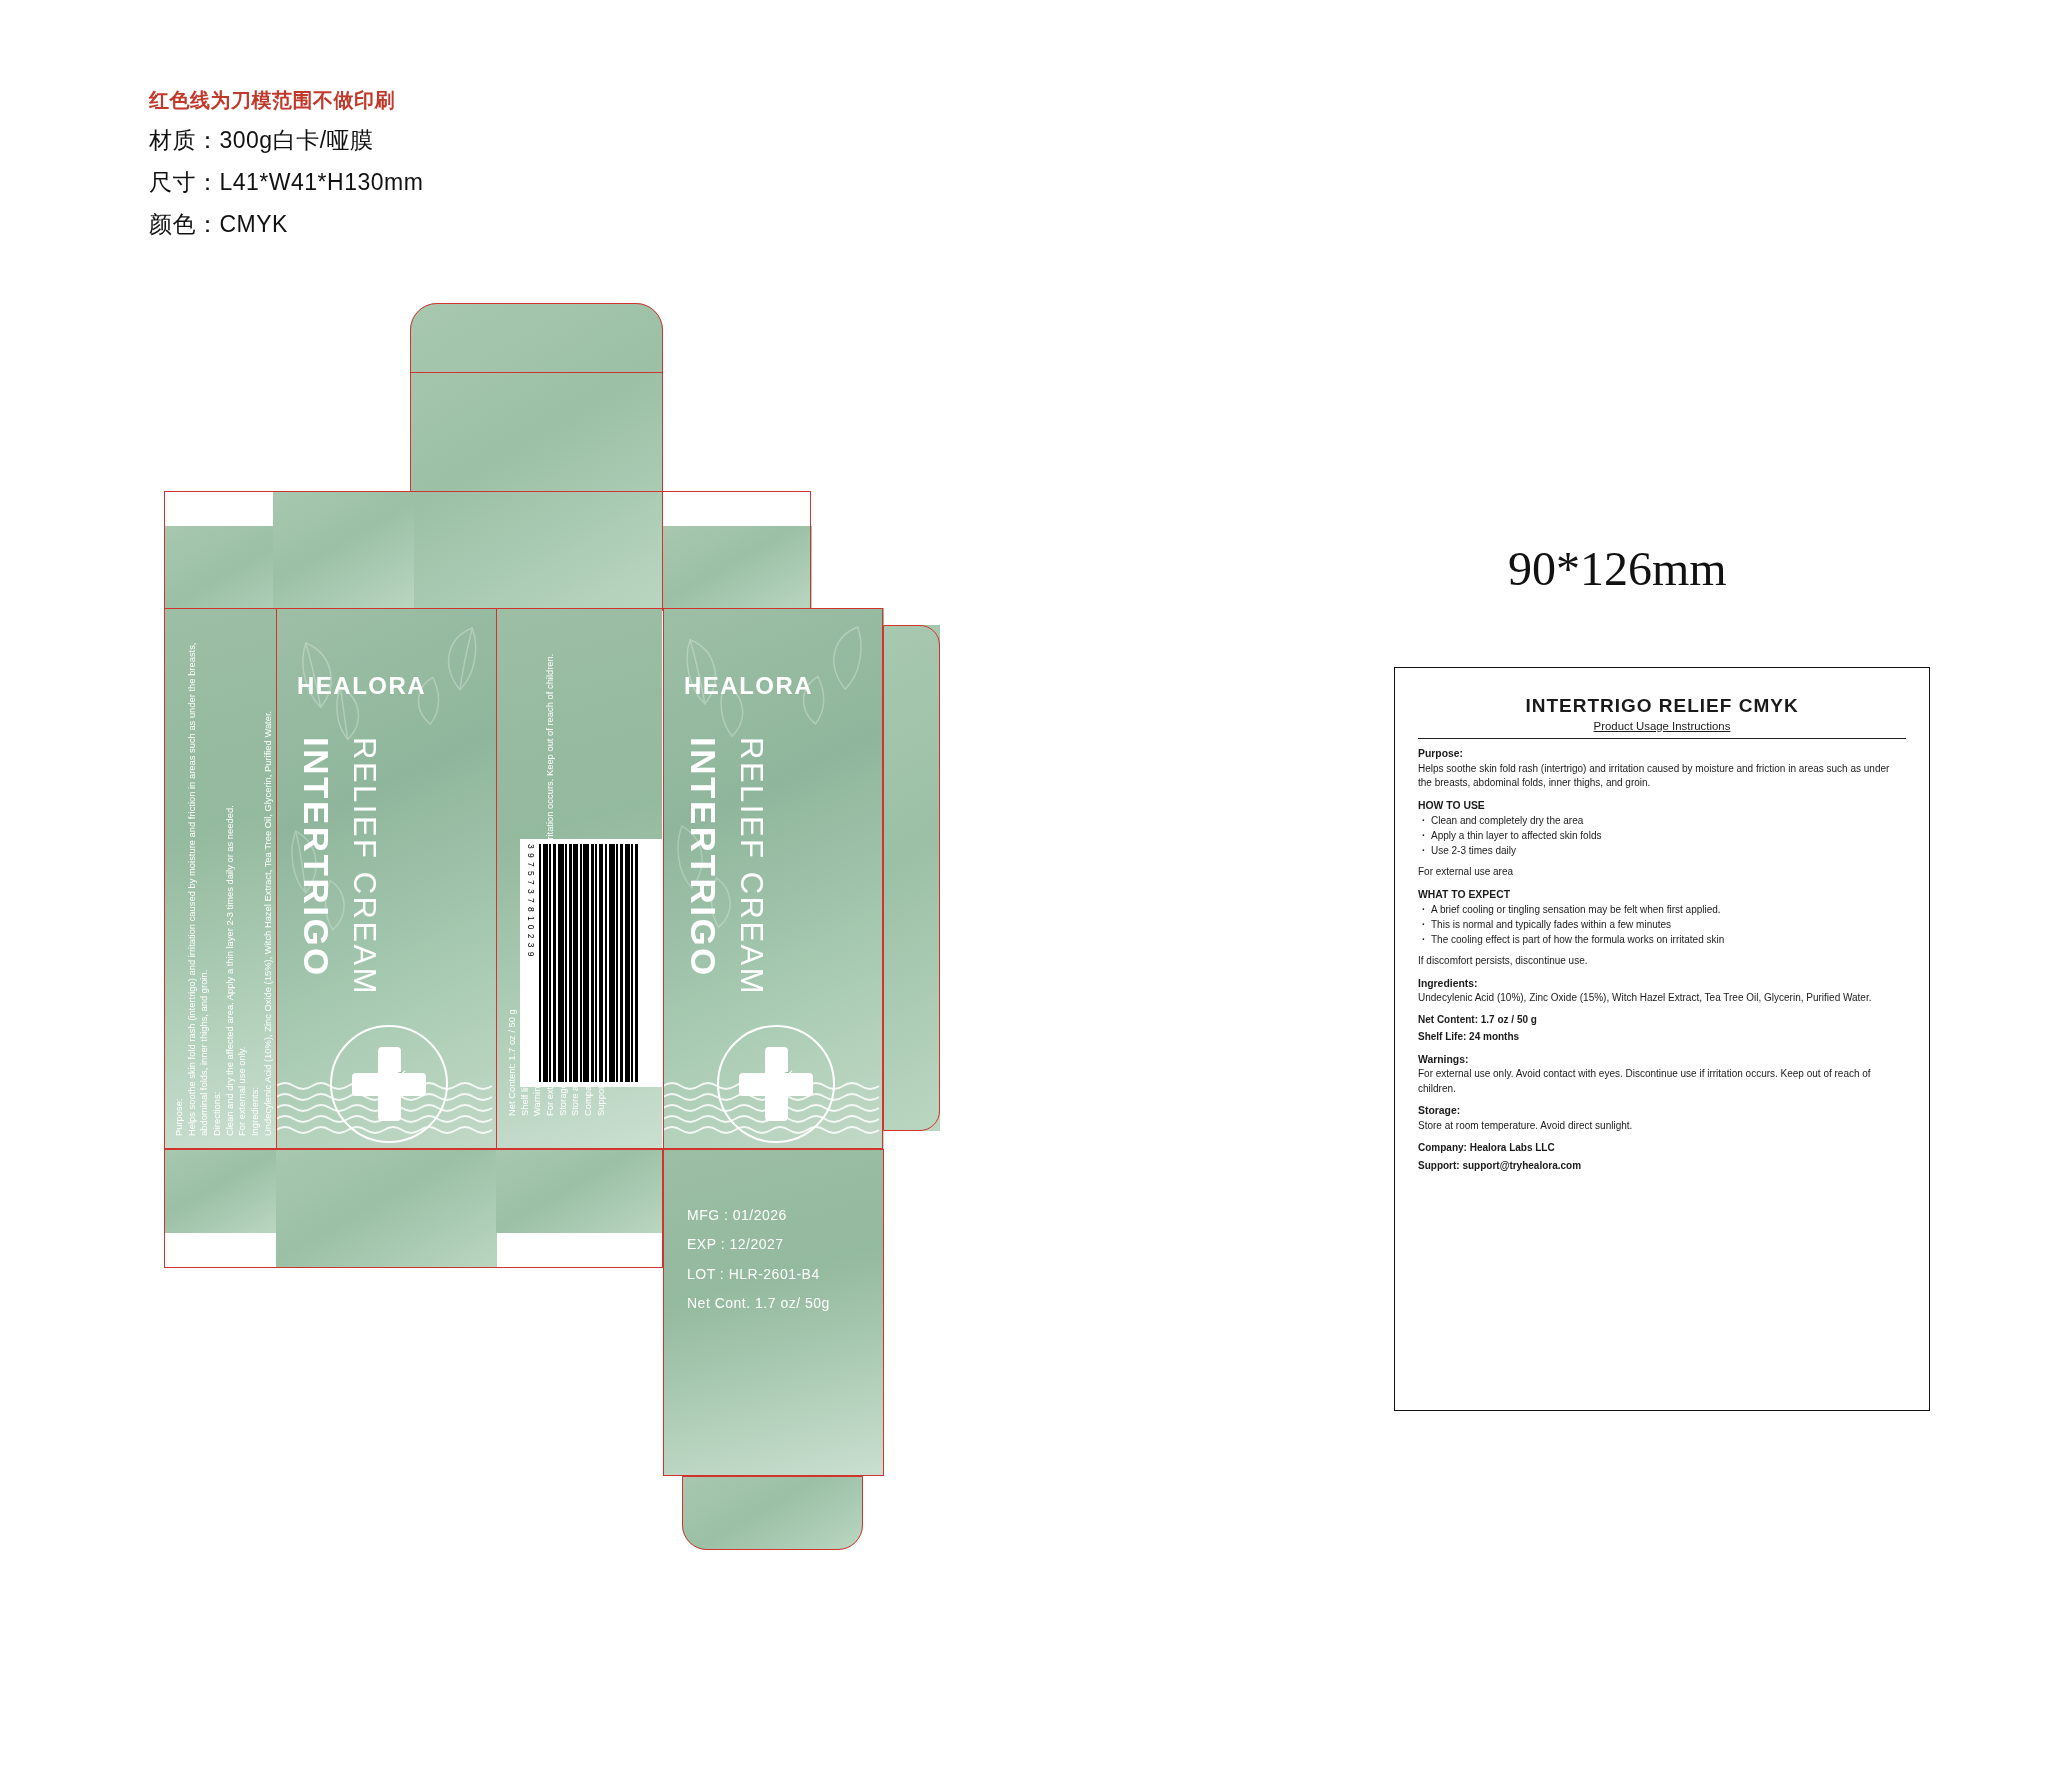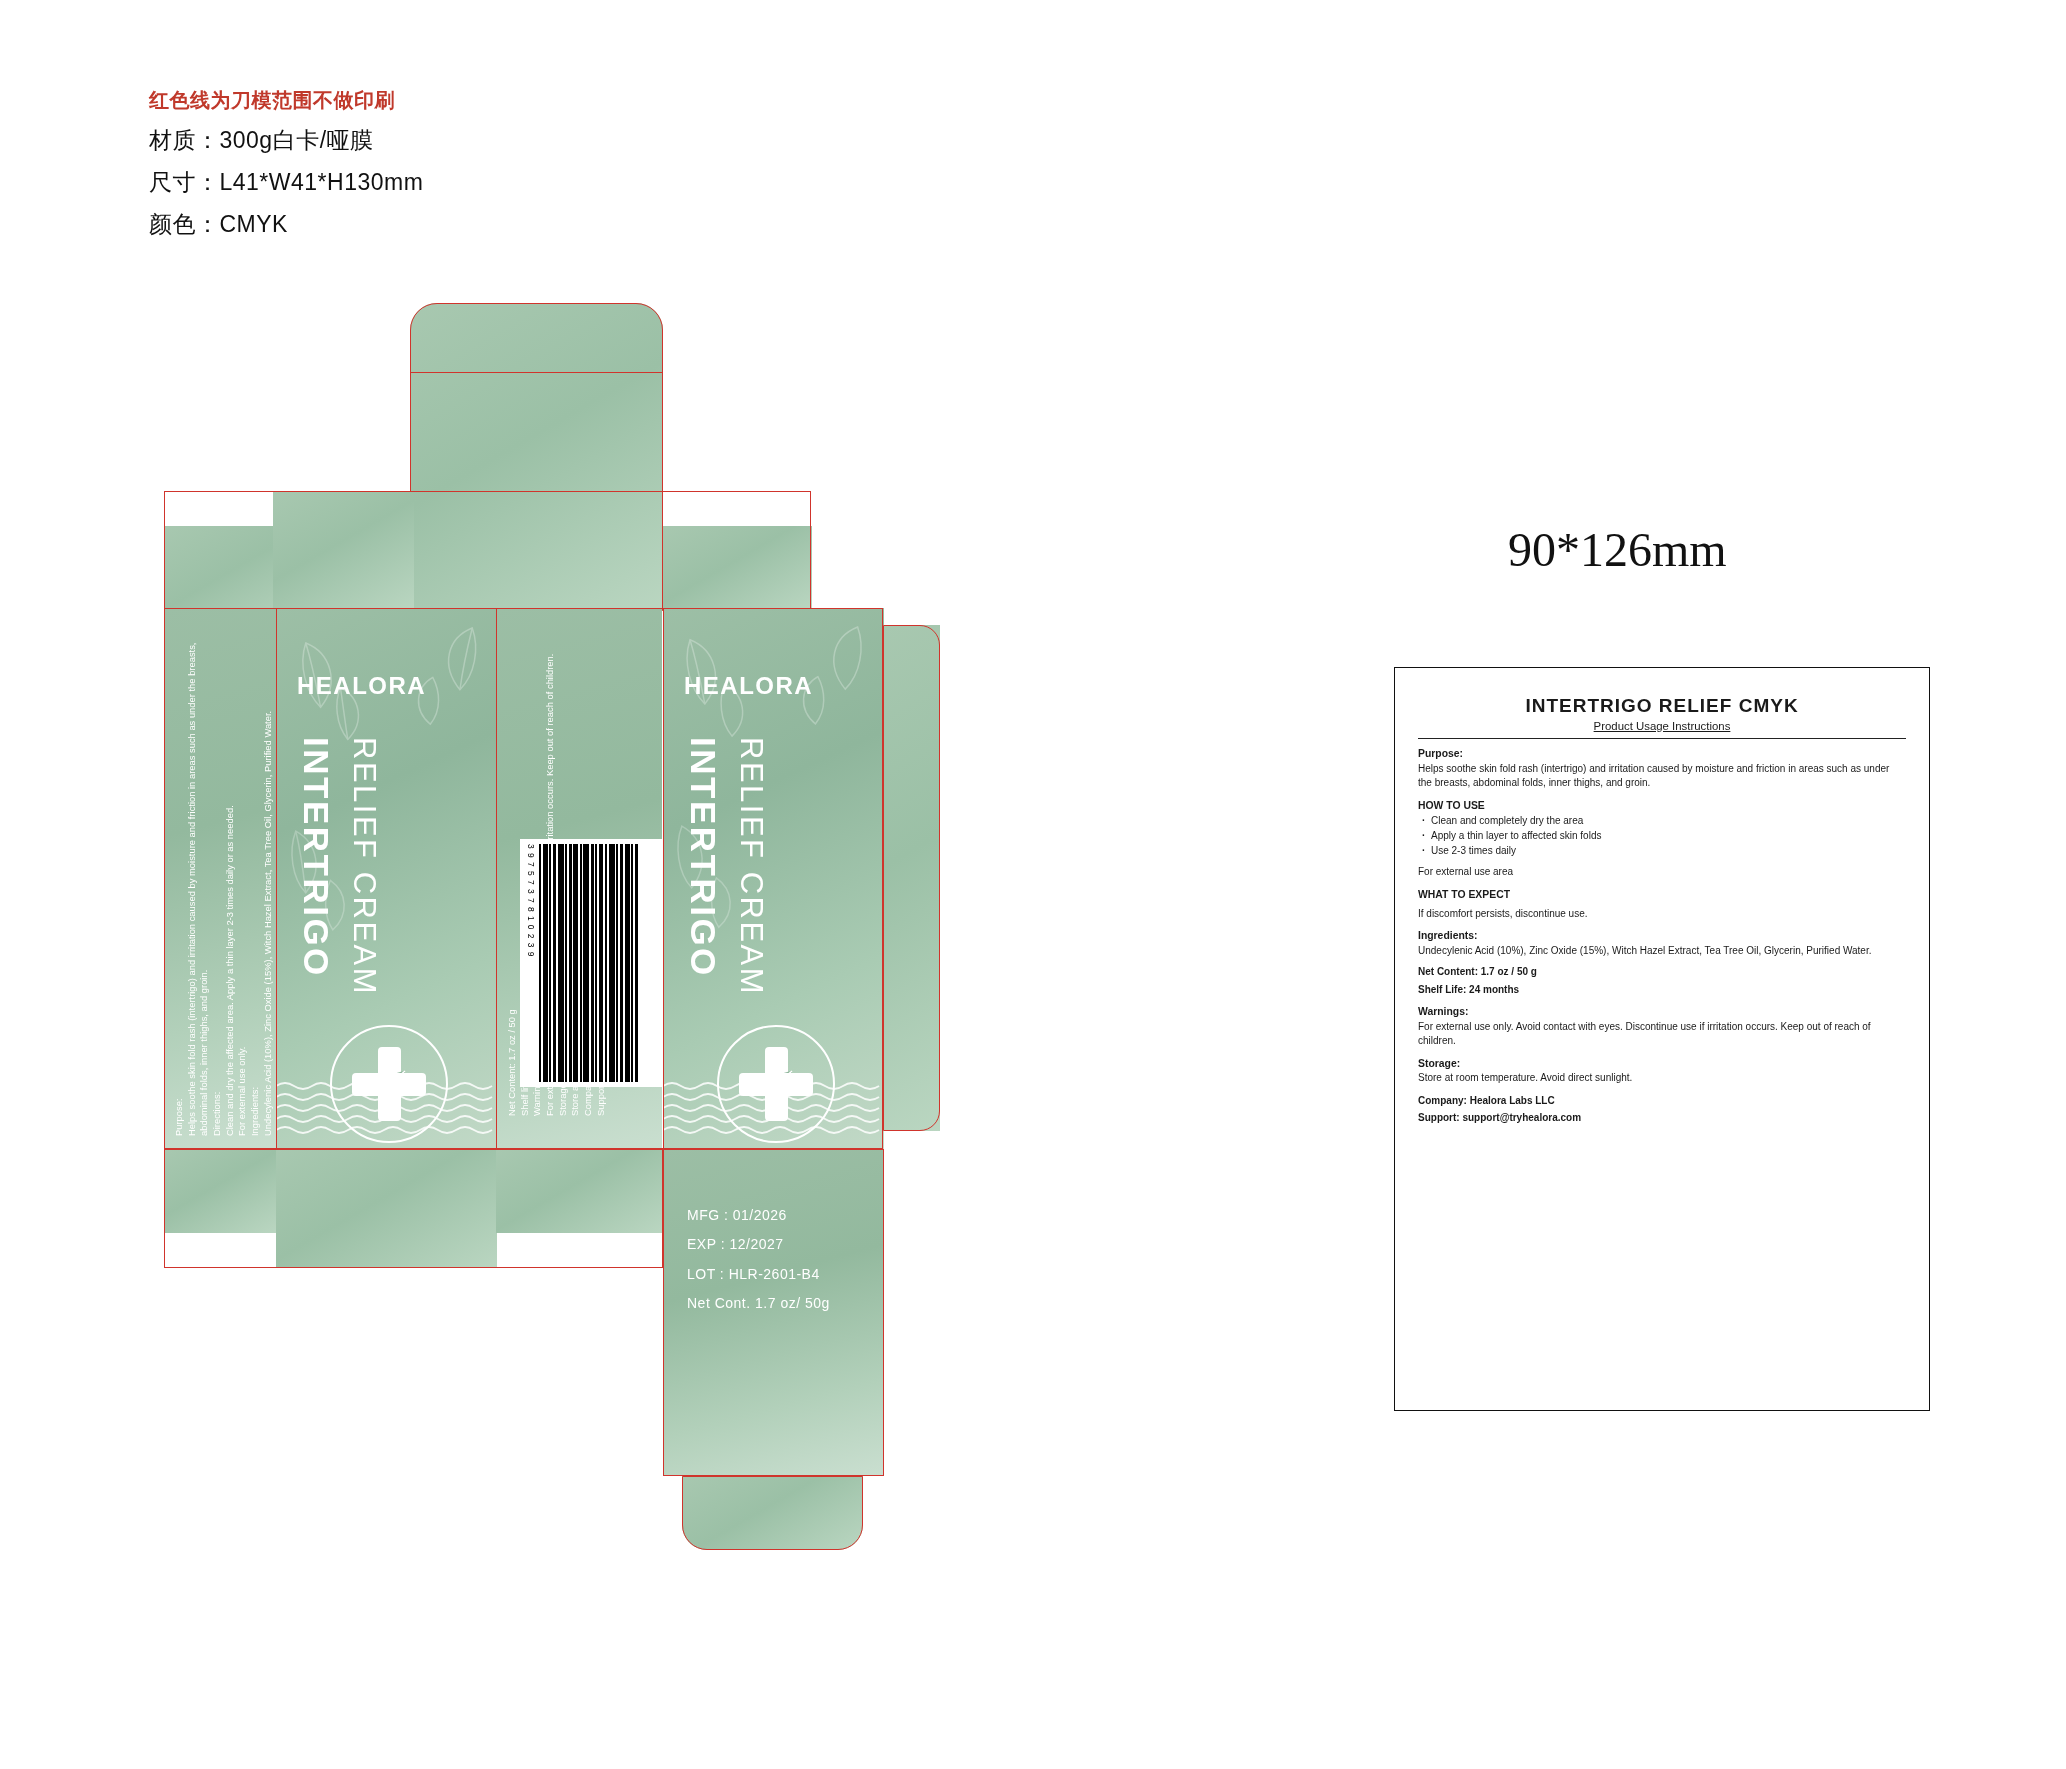--- a/index.html
+++ b/index.html
@@ -56,7 +56,7 @@
   .lotblock{position:absolute;color:#ffffff;font-size:14px;line-height:2.1;letter-spacing:0.5px;}
 
   
-  .size-title{position:absolute;left:1508px;top:522px;font-family:"Liberation Serif",serif;font-size:48px;color:#111;}
+  .size-title{position:absolute;left:1508px;top:541px;font-family:"Liberation Serif",serif;font-size:48px;color:#111;}
   #insert{position:absolute;left:1394px;top:667px;width:536px;height:744px;background:#fff;border:1.5px solid #111;box-sizing:border-box;padding:20px 23px;}
   #insert h1{font-size:19px;text-align:center;margin:7px 0 3px;letter-spacing:1px;font-weight:700;}
   #insert .sub{text-align:center;font-size:11.4px;margin-bottom:6px;text-decoration:underline;}

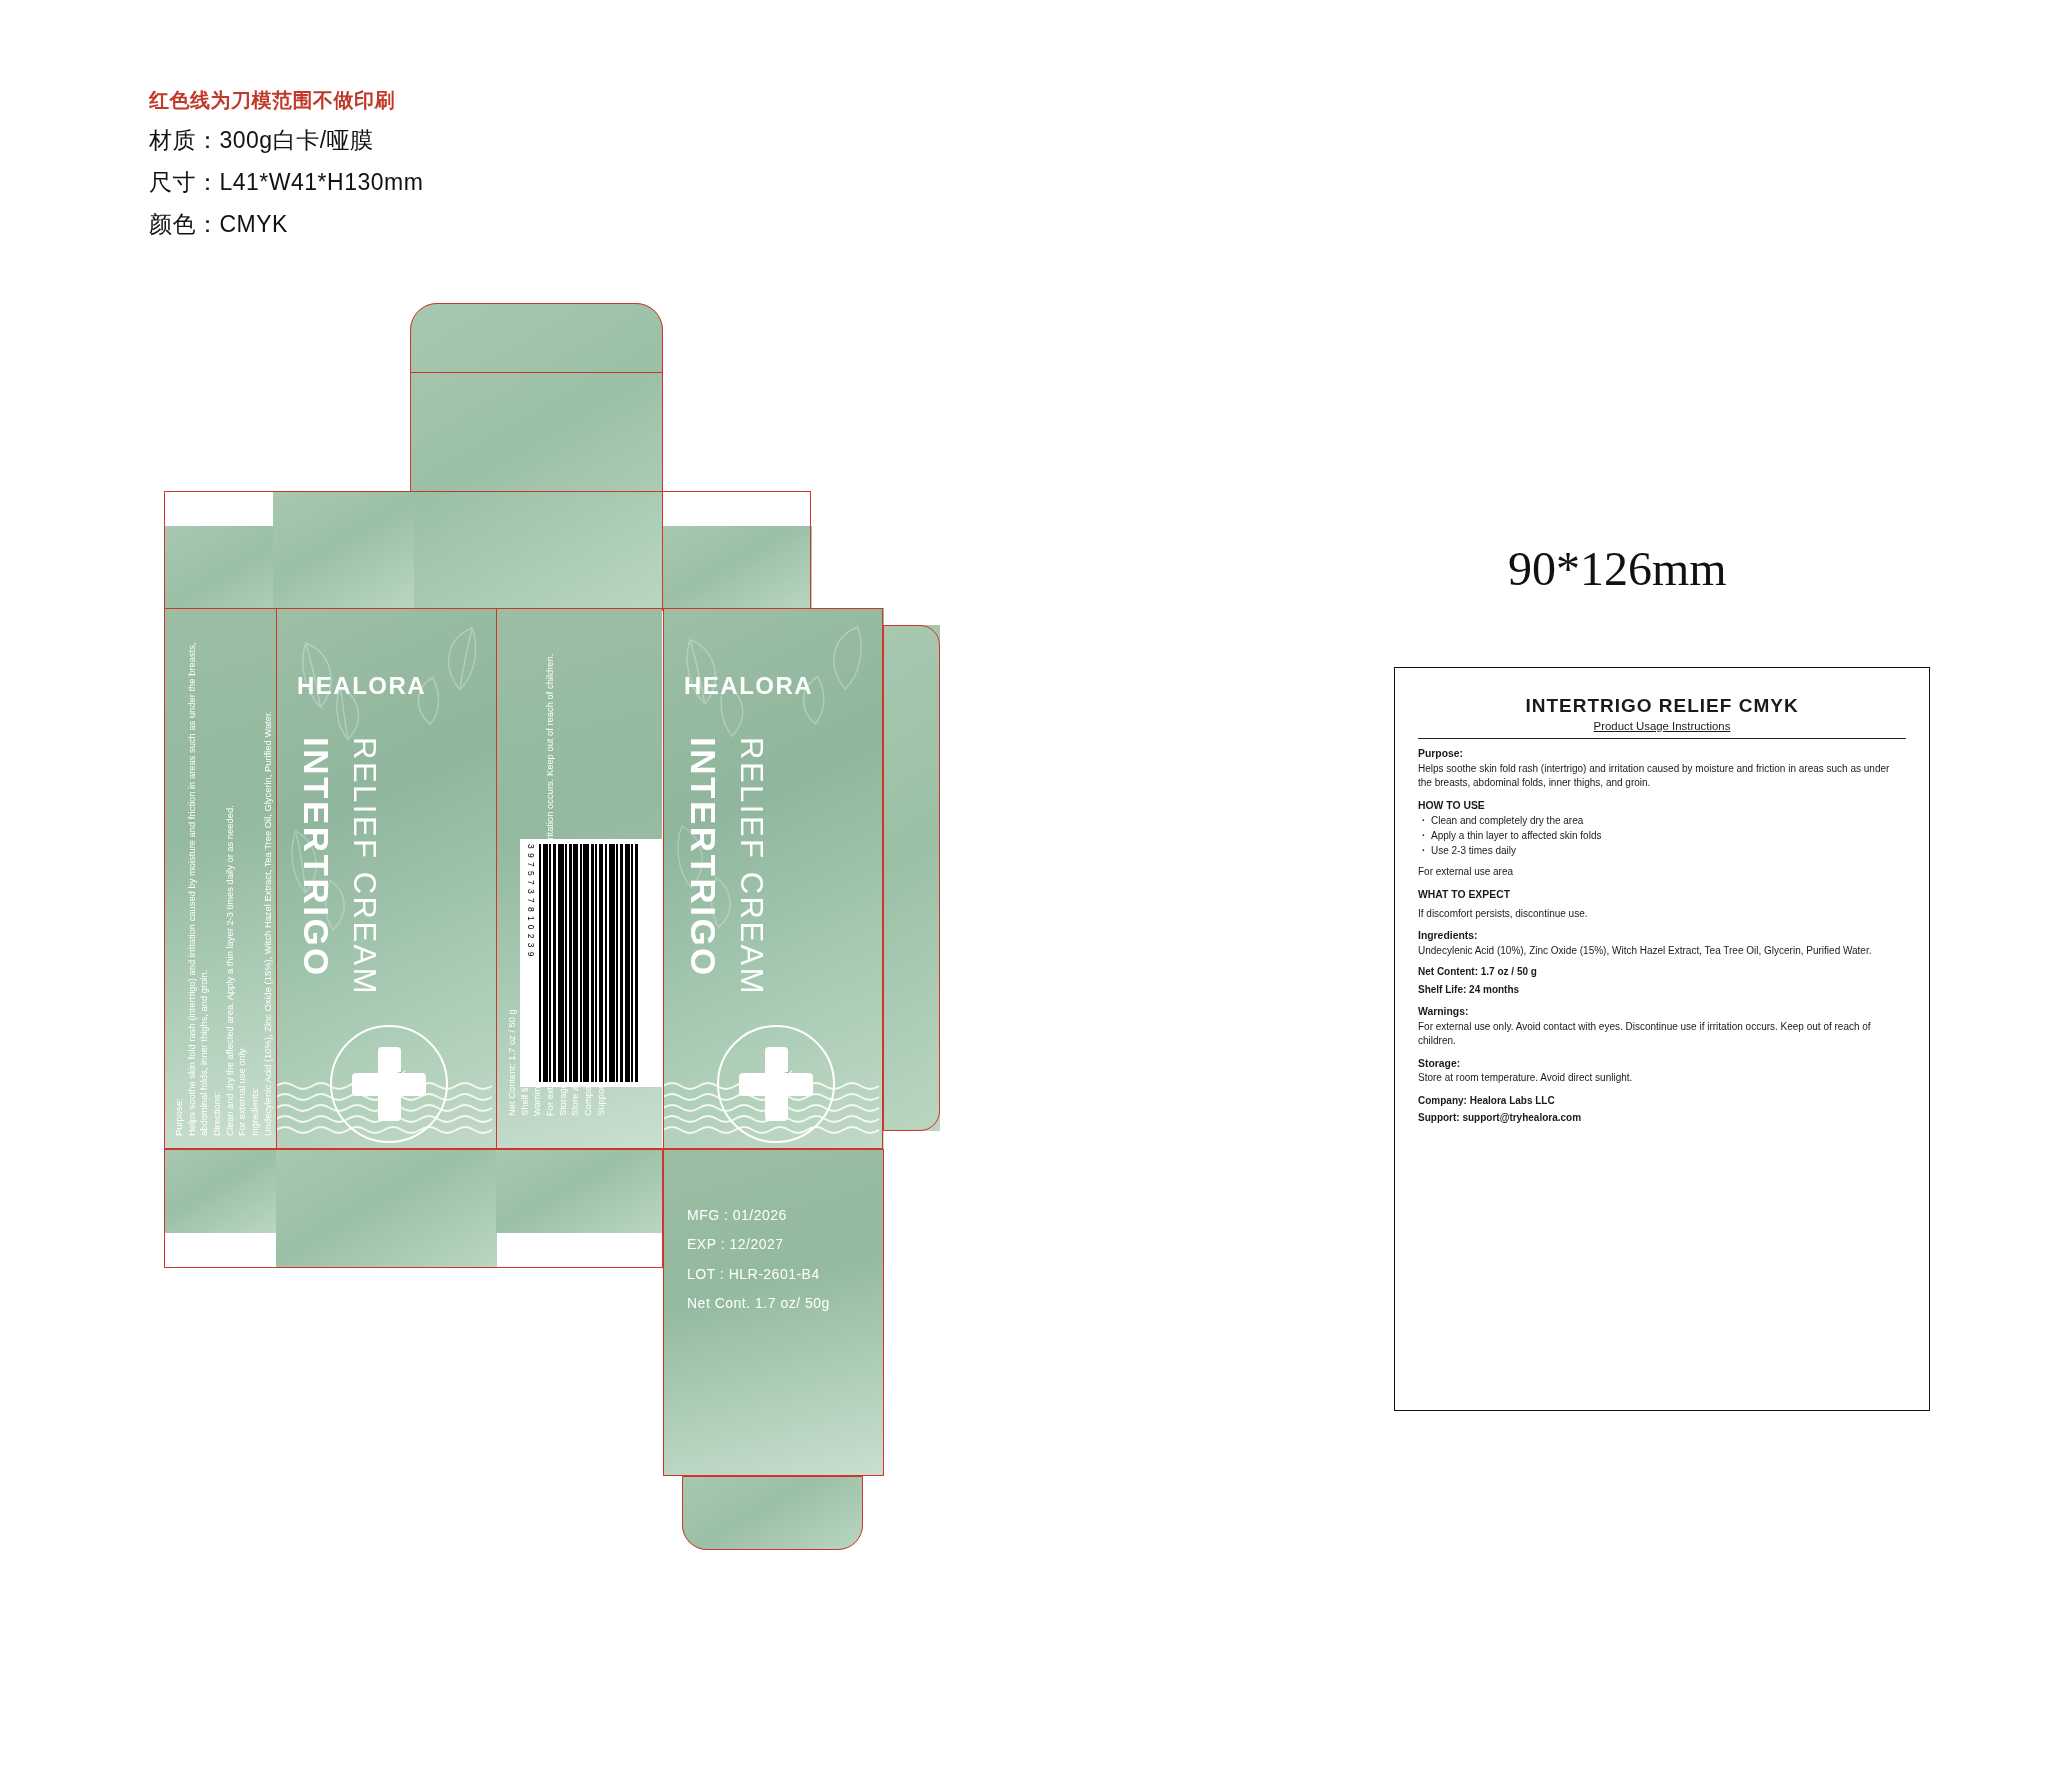--- a/index.html
+++ b/index.html
@@ -292,6 +292,11 @@
   <p style="margin-top:7px;">For external use area</p>
 
   <h2>WHAT TO EXPECT</h2>
+  <ul>
+    <li>A brief cooling or tingling sensation may be felt when first applied.</li>
+    <li>This is normal and typically fades within a few minutes</li>
+    <li>The cooling effect is part of how the formula works on irritated skin</li>
+  </ul>
   <p style="margin-top:7px;">If discomfort persists, discontinue use.</p>
 
   <h2>Ingredients:</h2>

